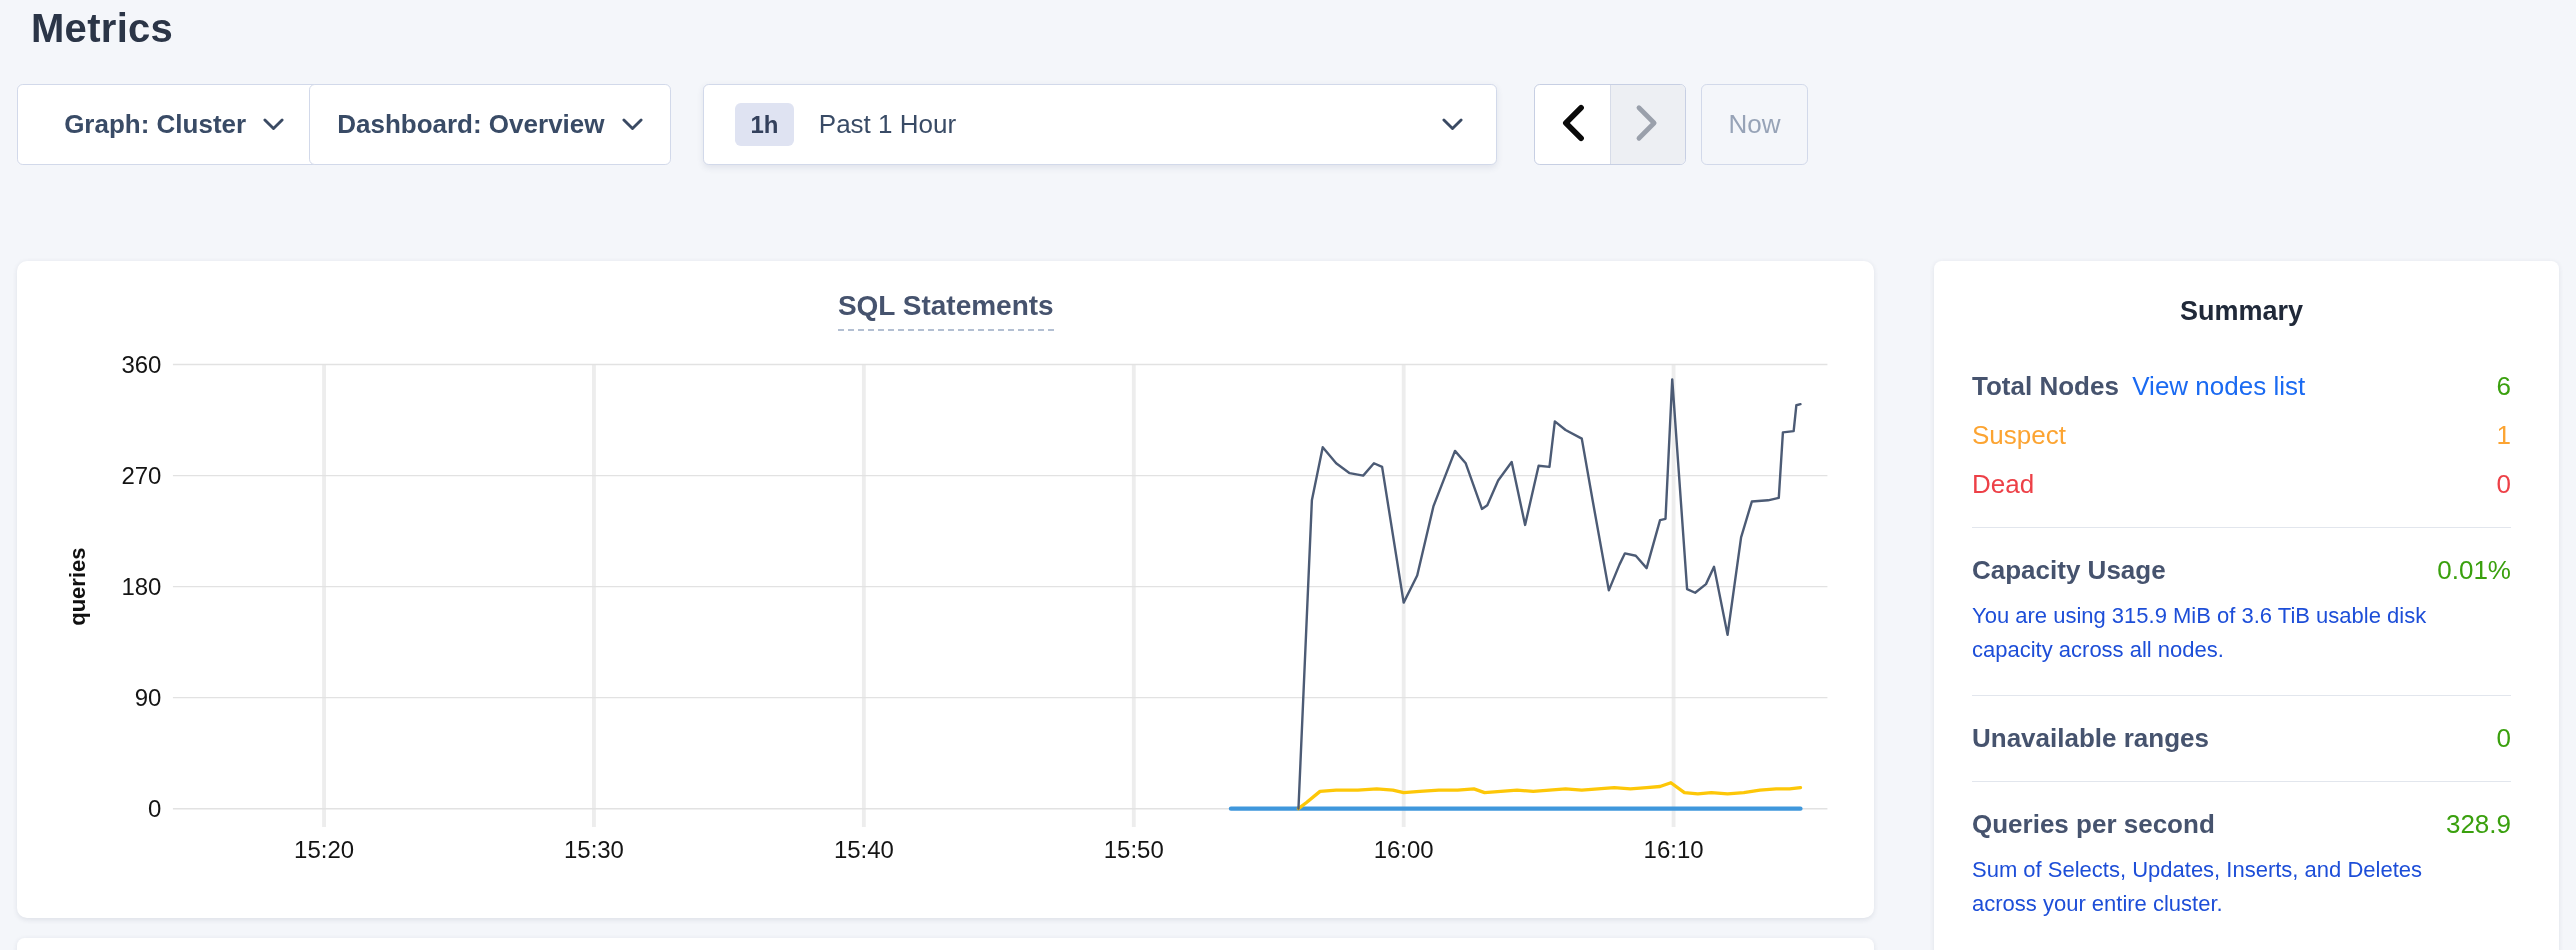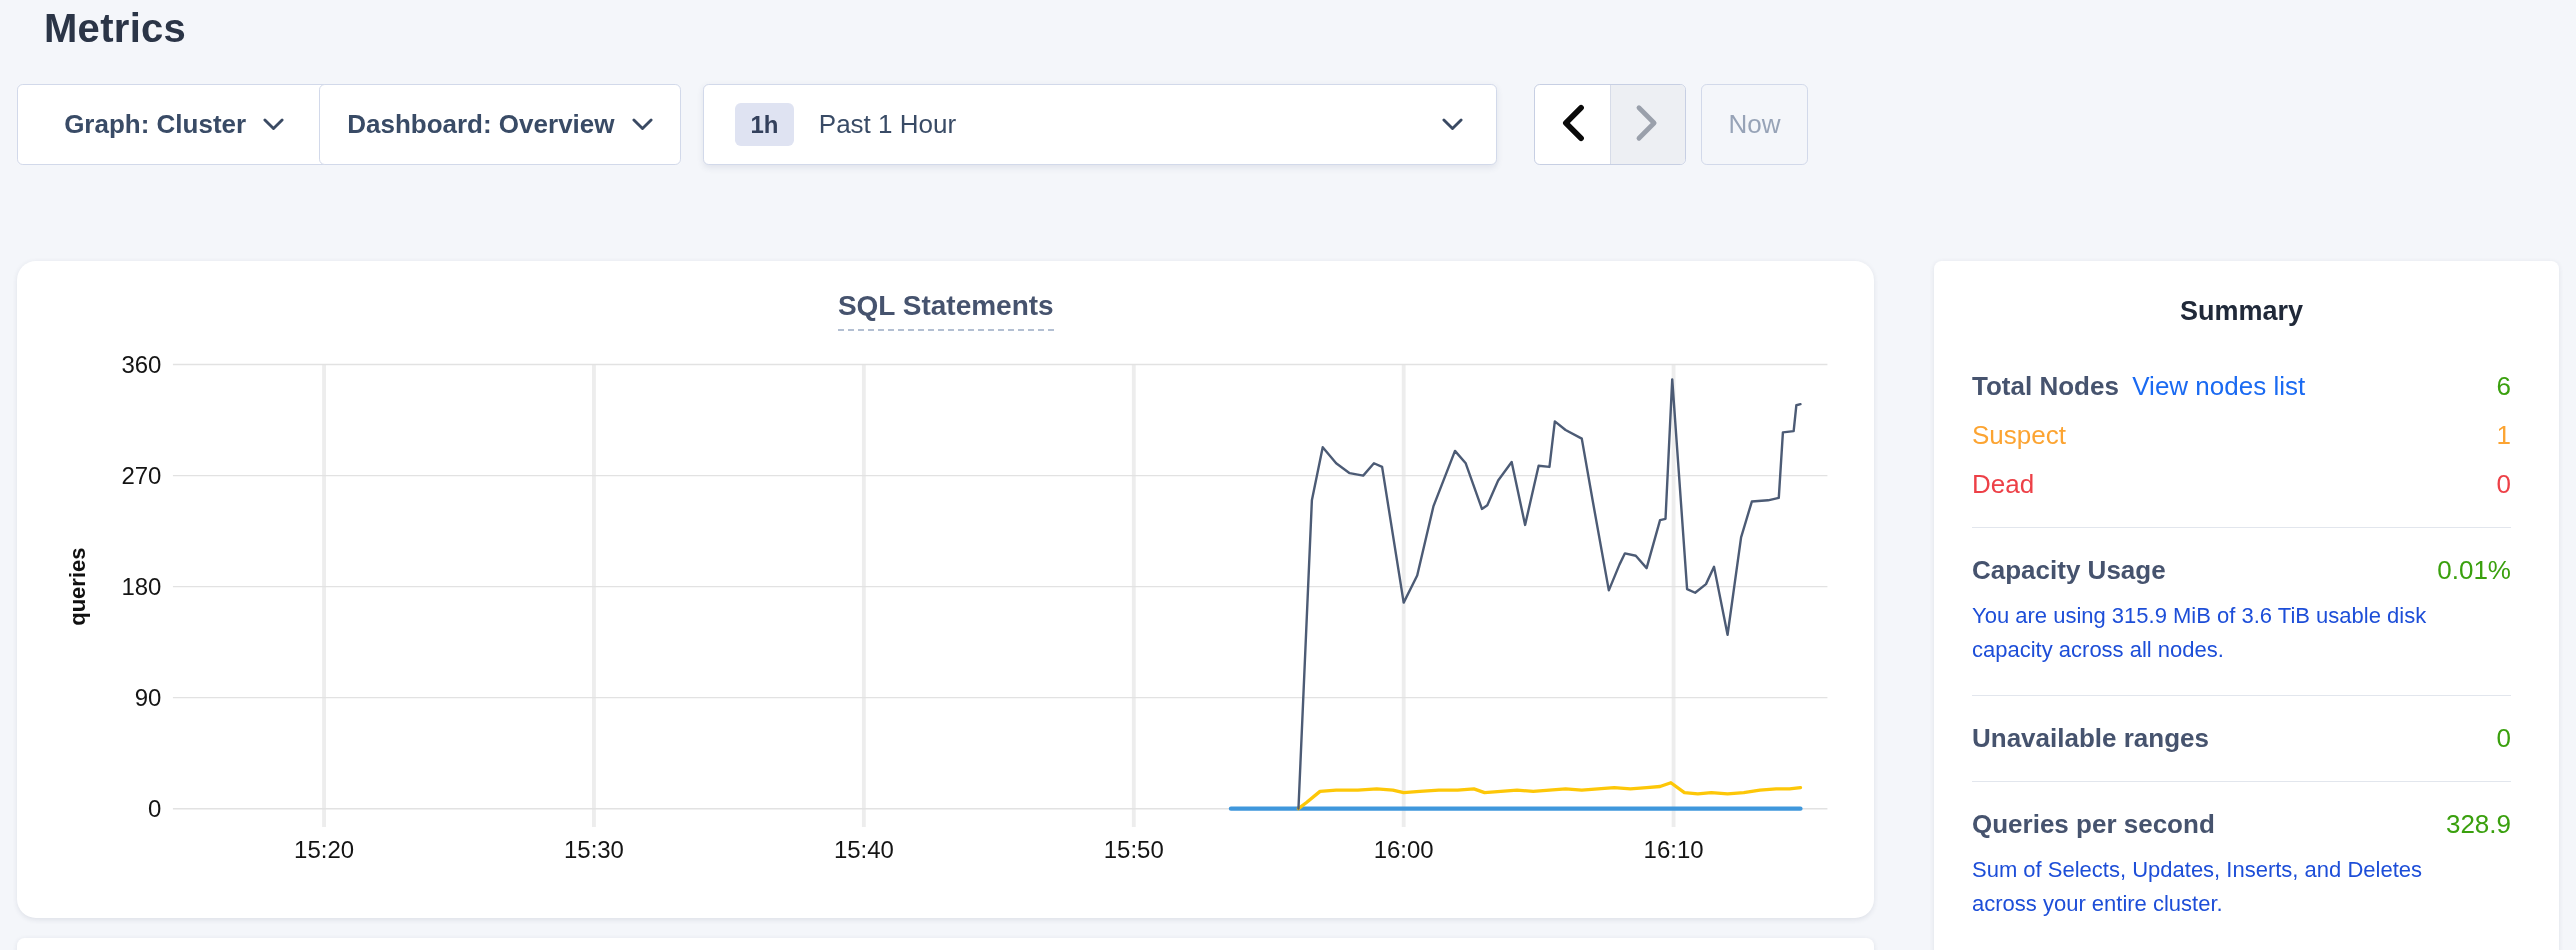--- a/index.html
+++ b/index.html
@@ -11,7 +11,7 @@
     color:#394b66;
   }
   .page-title {
-    position:absolute; left:44px; top:5.8px;
+    position:absolute; left:31px; top:5.8px;
     font-size:40px; font-weight:600; color:#2b3547; letter-spacing:0.3px;
   }
   

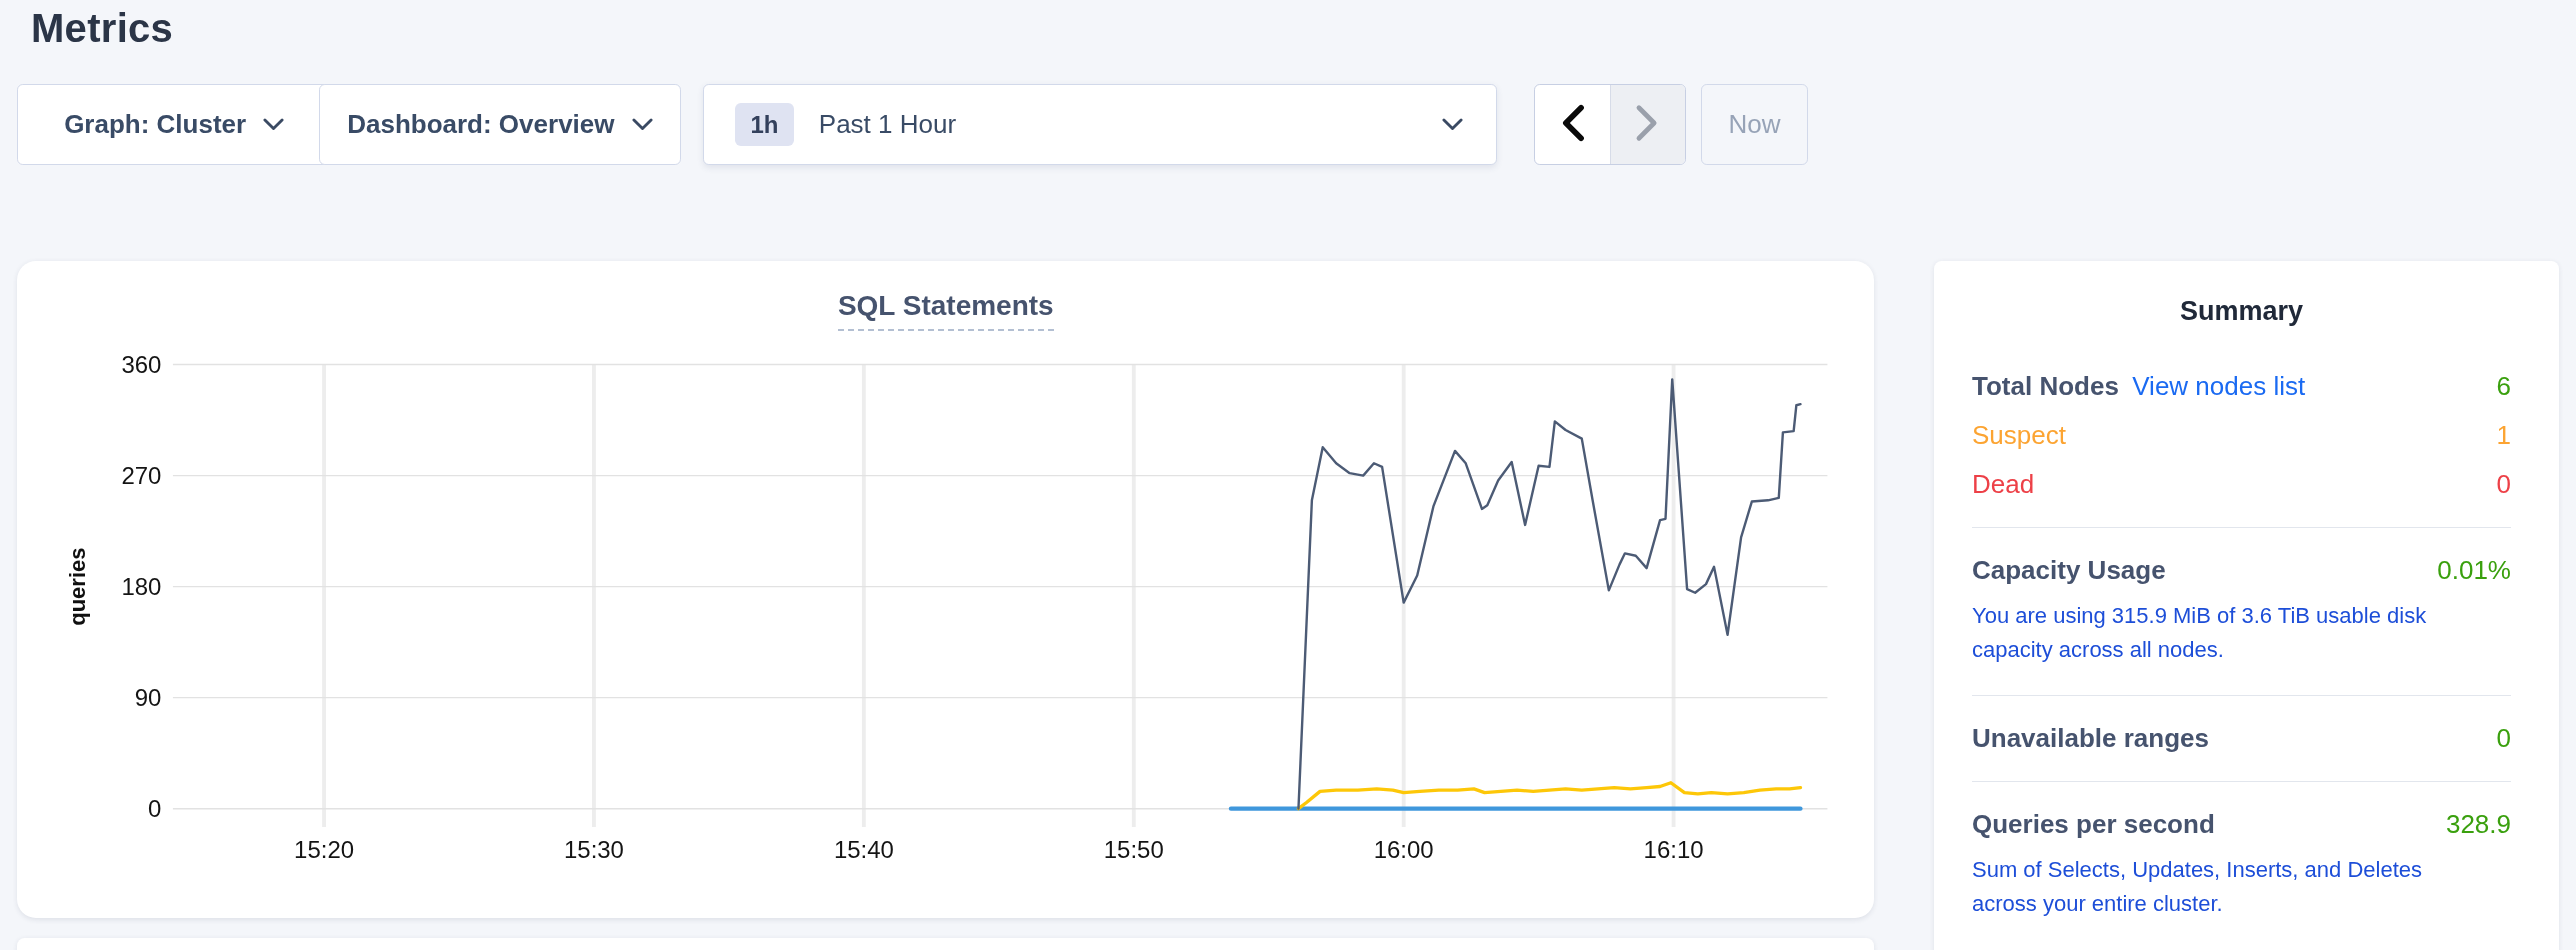--- a/index.html
+++ b/index.html
@@ -23,7 +23,7 @@
   }
   .ctl .chev { margin-left:17.3px; display:inline-flex; }
   #graph-dd  { left:17.3px;  width:314px; }
-  #dash-dd   { left:319px; width:362px; }
+  #dash-dd   { left:309px; width:362px; }
   #time-dd   {
     left:703px; width:794px; justify-content:flex-start;
     box-shadow:0 2.9px 6.7px rgba(60,70,110,.10);

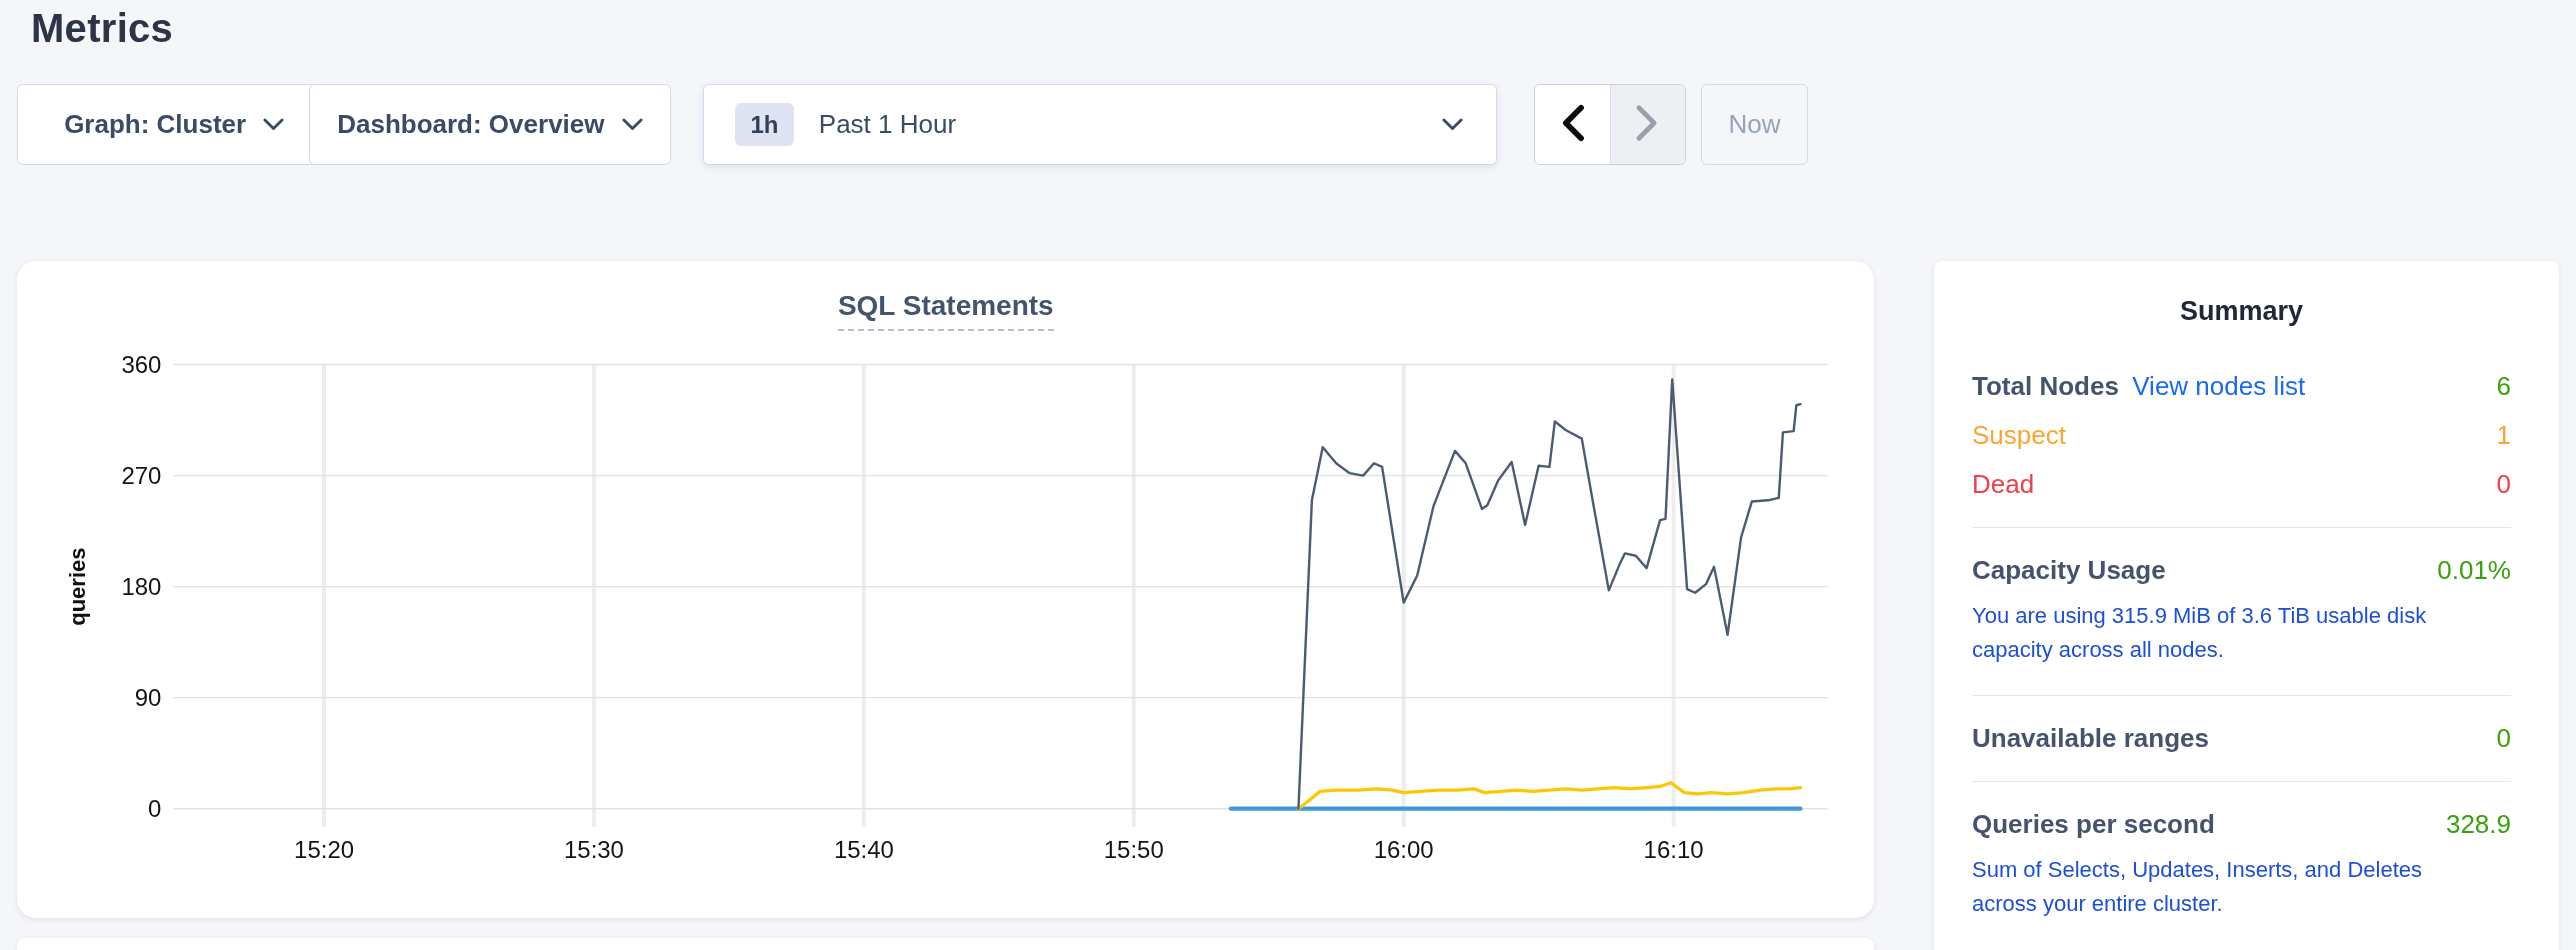--- a/index.html
+++ b/index.html
@@ -49,7 +49,7 @@
   
   .chart-card {
     position:absolute; left:17.3px; top:261px; width:1857px; height:657px;
-    background:#fff; border-radius:19px;
+    background:#fff; border-radius:10px;
     box-shadow:0 1.9px 5.8px rgba(40,50,80,.10);
   }
   .chart-title {

